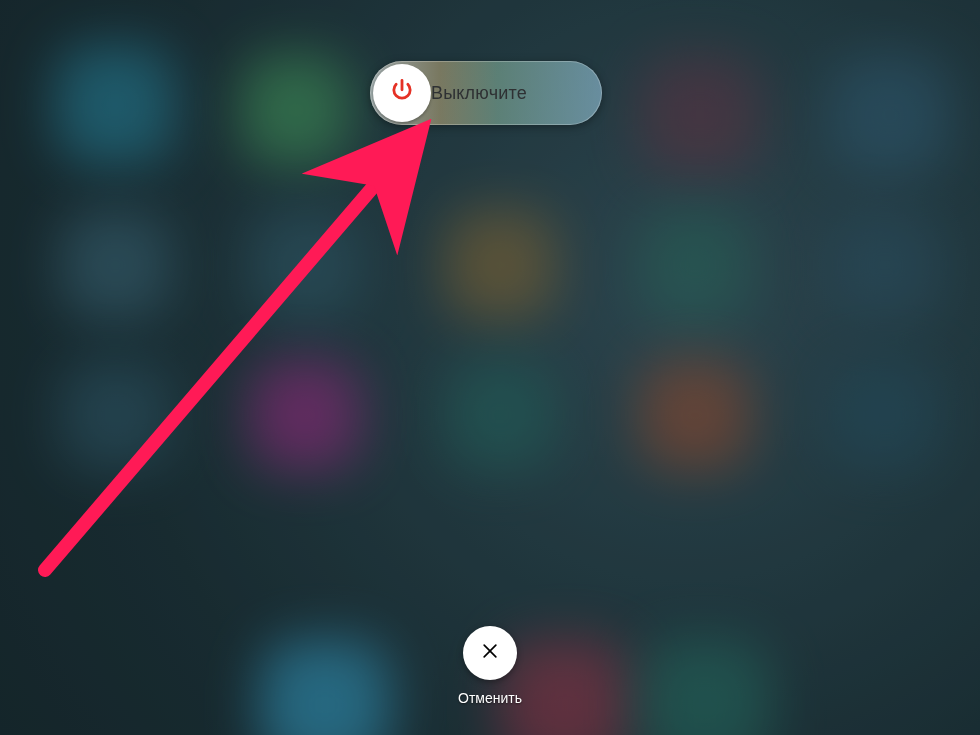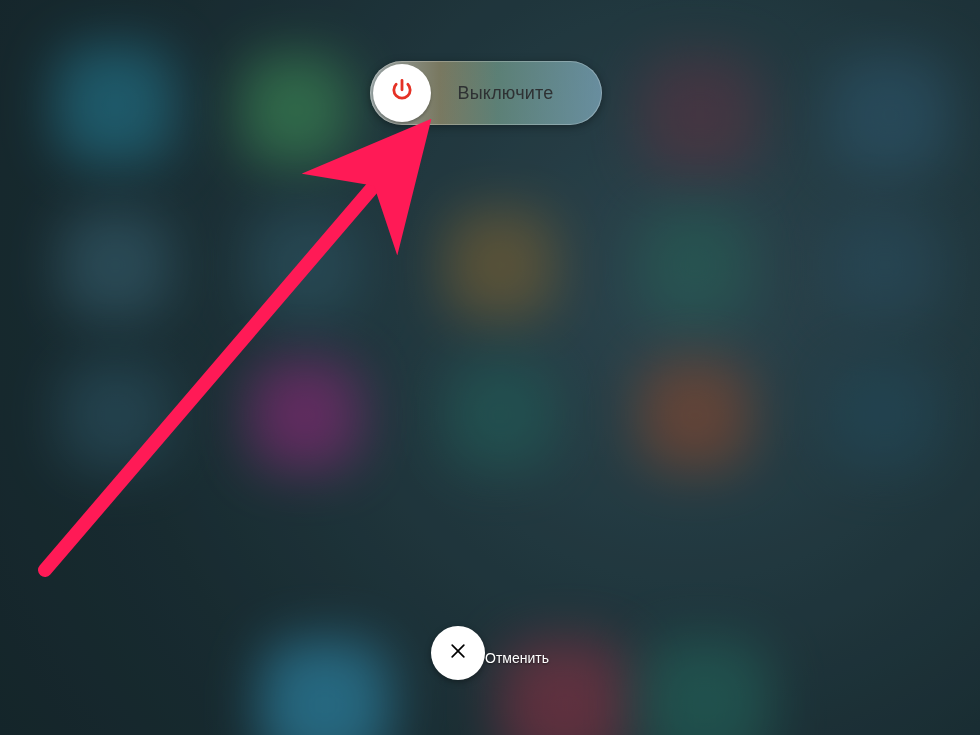--- a/index.html
+++ b/index.html
@@ -82,7 +82,6 @@
   .power-slider .knob svg { width: 28px; height: 28px; }
   .power-slider .label {
     flex: 1;
-    text-align: center;
     padding-right: 22px;
     font-size: 18px;
     color: #2e3133;

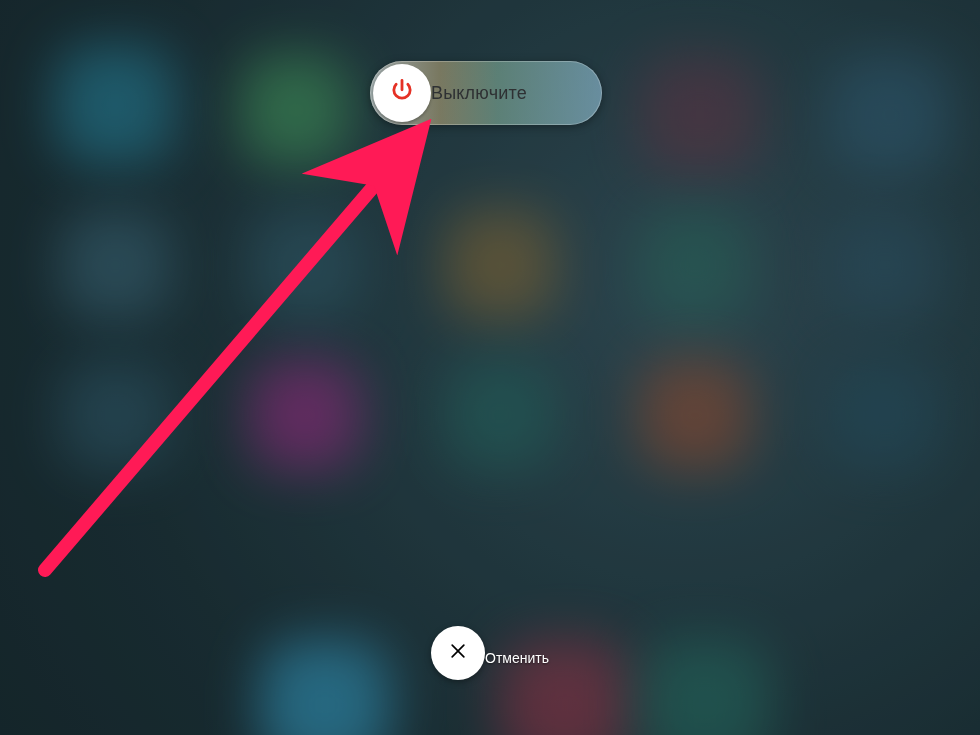--- a/index.html
+++ b/index.html
@@ -95,7 +95,7 @@
     top: 626px;
     transform: translateX(-50%);
     display: flex;
-    flex-direction: row;
+    flex-direction: column;
     align-items: center;
   }
   .cancel-btn {

